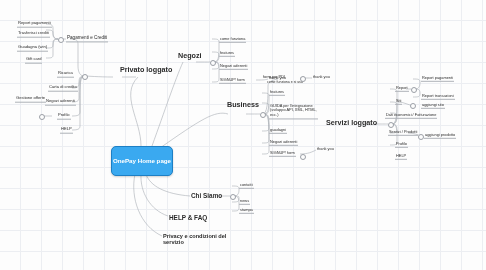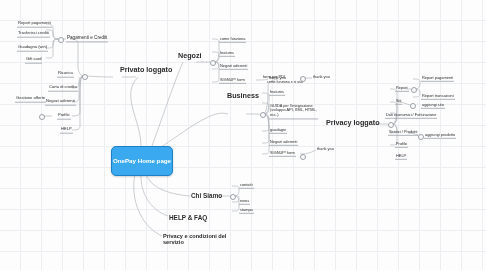--- a/index.html
+++ b/index.html
@@ -188,7 +188,7 @@
   <span class="txt">thank you</span>
 </div>
 
-<div class="node lvl1 nb" style="left:226px;top:97px;text-align:right;">
+<div class="node lvl1 nb" style="left:226px;top:106px;text-align:right;">
   <span class="txt">Business</span>
 </div>
 <div class="node lvl4 nb" style="left:262px;top:78px;">

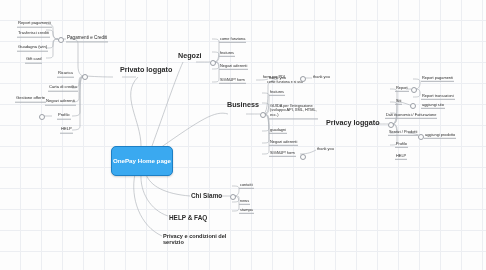--- a/index.html
+++ b/index.html
@@ -223,7 +223,7 @@
 </div>
 
 <div class="node lvl1 nb" style="left:325px;top:124px;">
-  <span class="txt">Privacy loggato</span>
+  <span class="txt">Servizi loggato</span>
 </div>
 <div class="node lvl4" style="left:395px;top:89px;">
   <span class="txt">Report</span>

